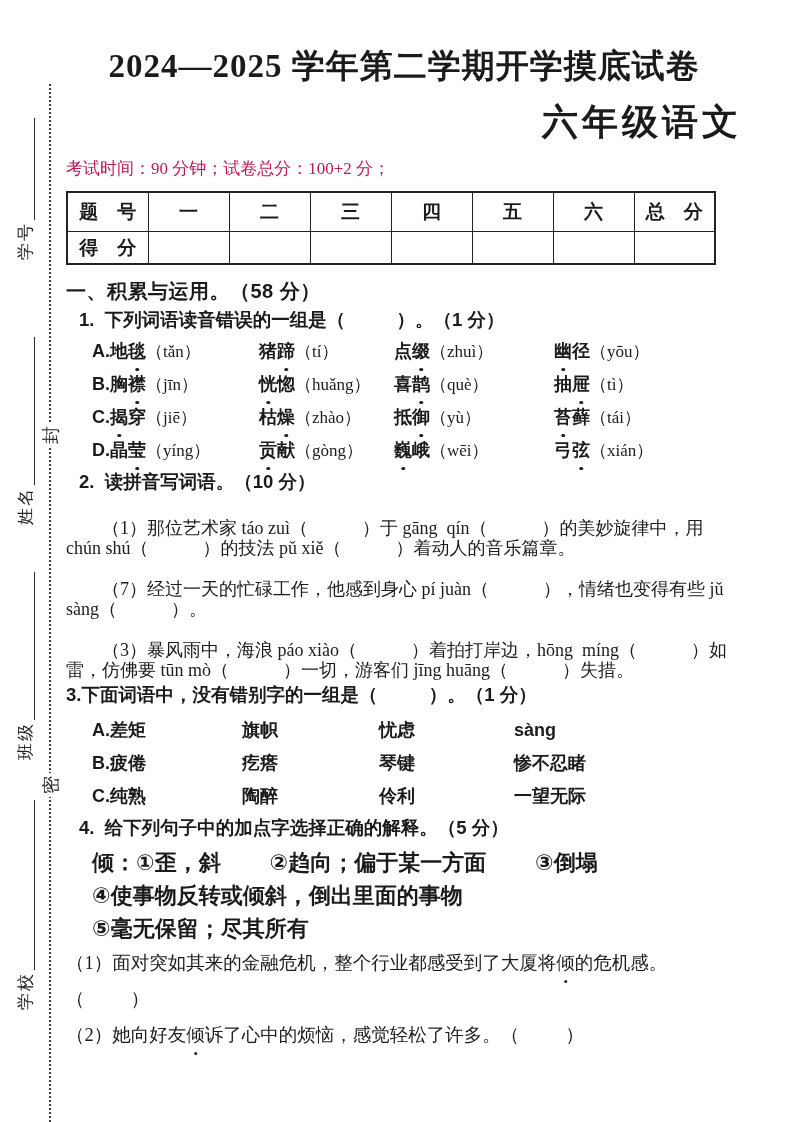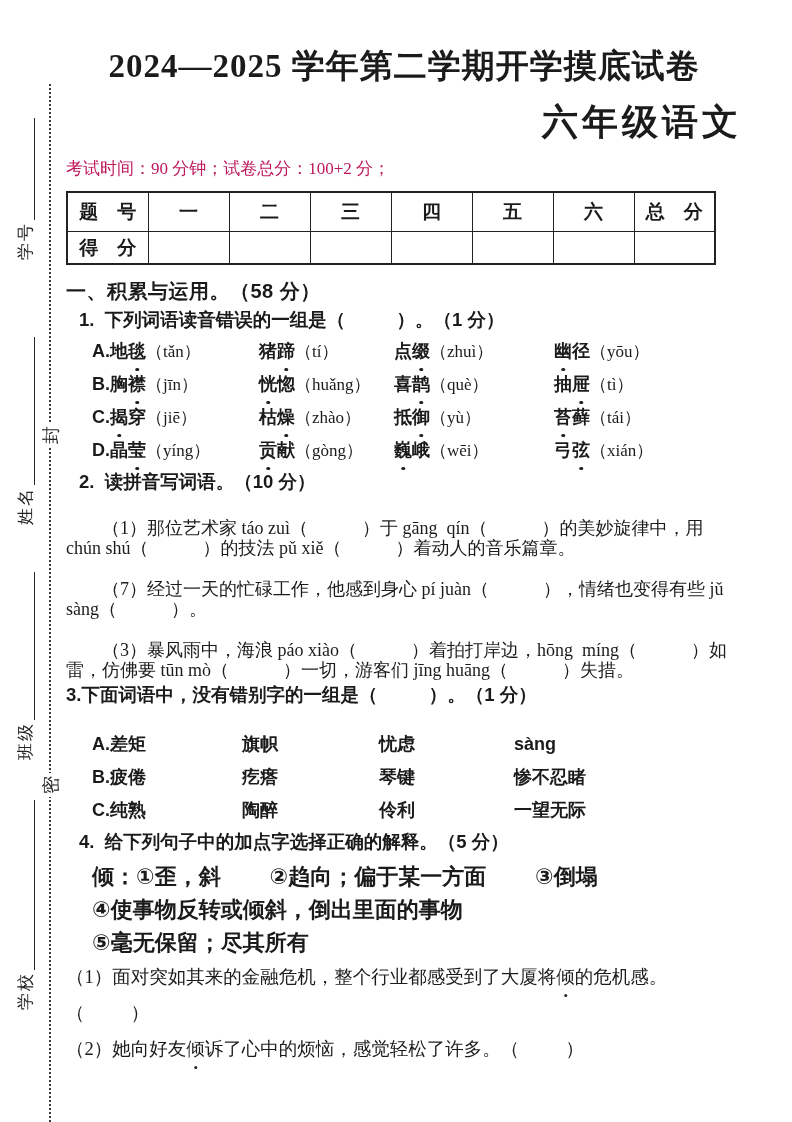--- a/index.html
+++ b/index.html
@@ -140,7 +140,7 @@
   <p class="para">（3）暴风雨中，海浪 páo xiào（            ）着拍打岸边，hōng  míng（            ）如雷，仿佛要 tūn mò（            ）一切，游客们 jīng huāng（            ）失措。</p>
 
   <div class="stem stem3 hei">3.下面词语中，没有错别字的一组是（          ）。（1 分）</div>
-  <div class="wrow wrow3" style="margin-top:18px">
+  <div class="wrow wrow3" style="margin-top:4px">
     <span>A.差矩</span>
     <span>旗帜</span>
     <span>忧虑</span>

